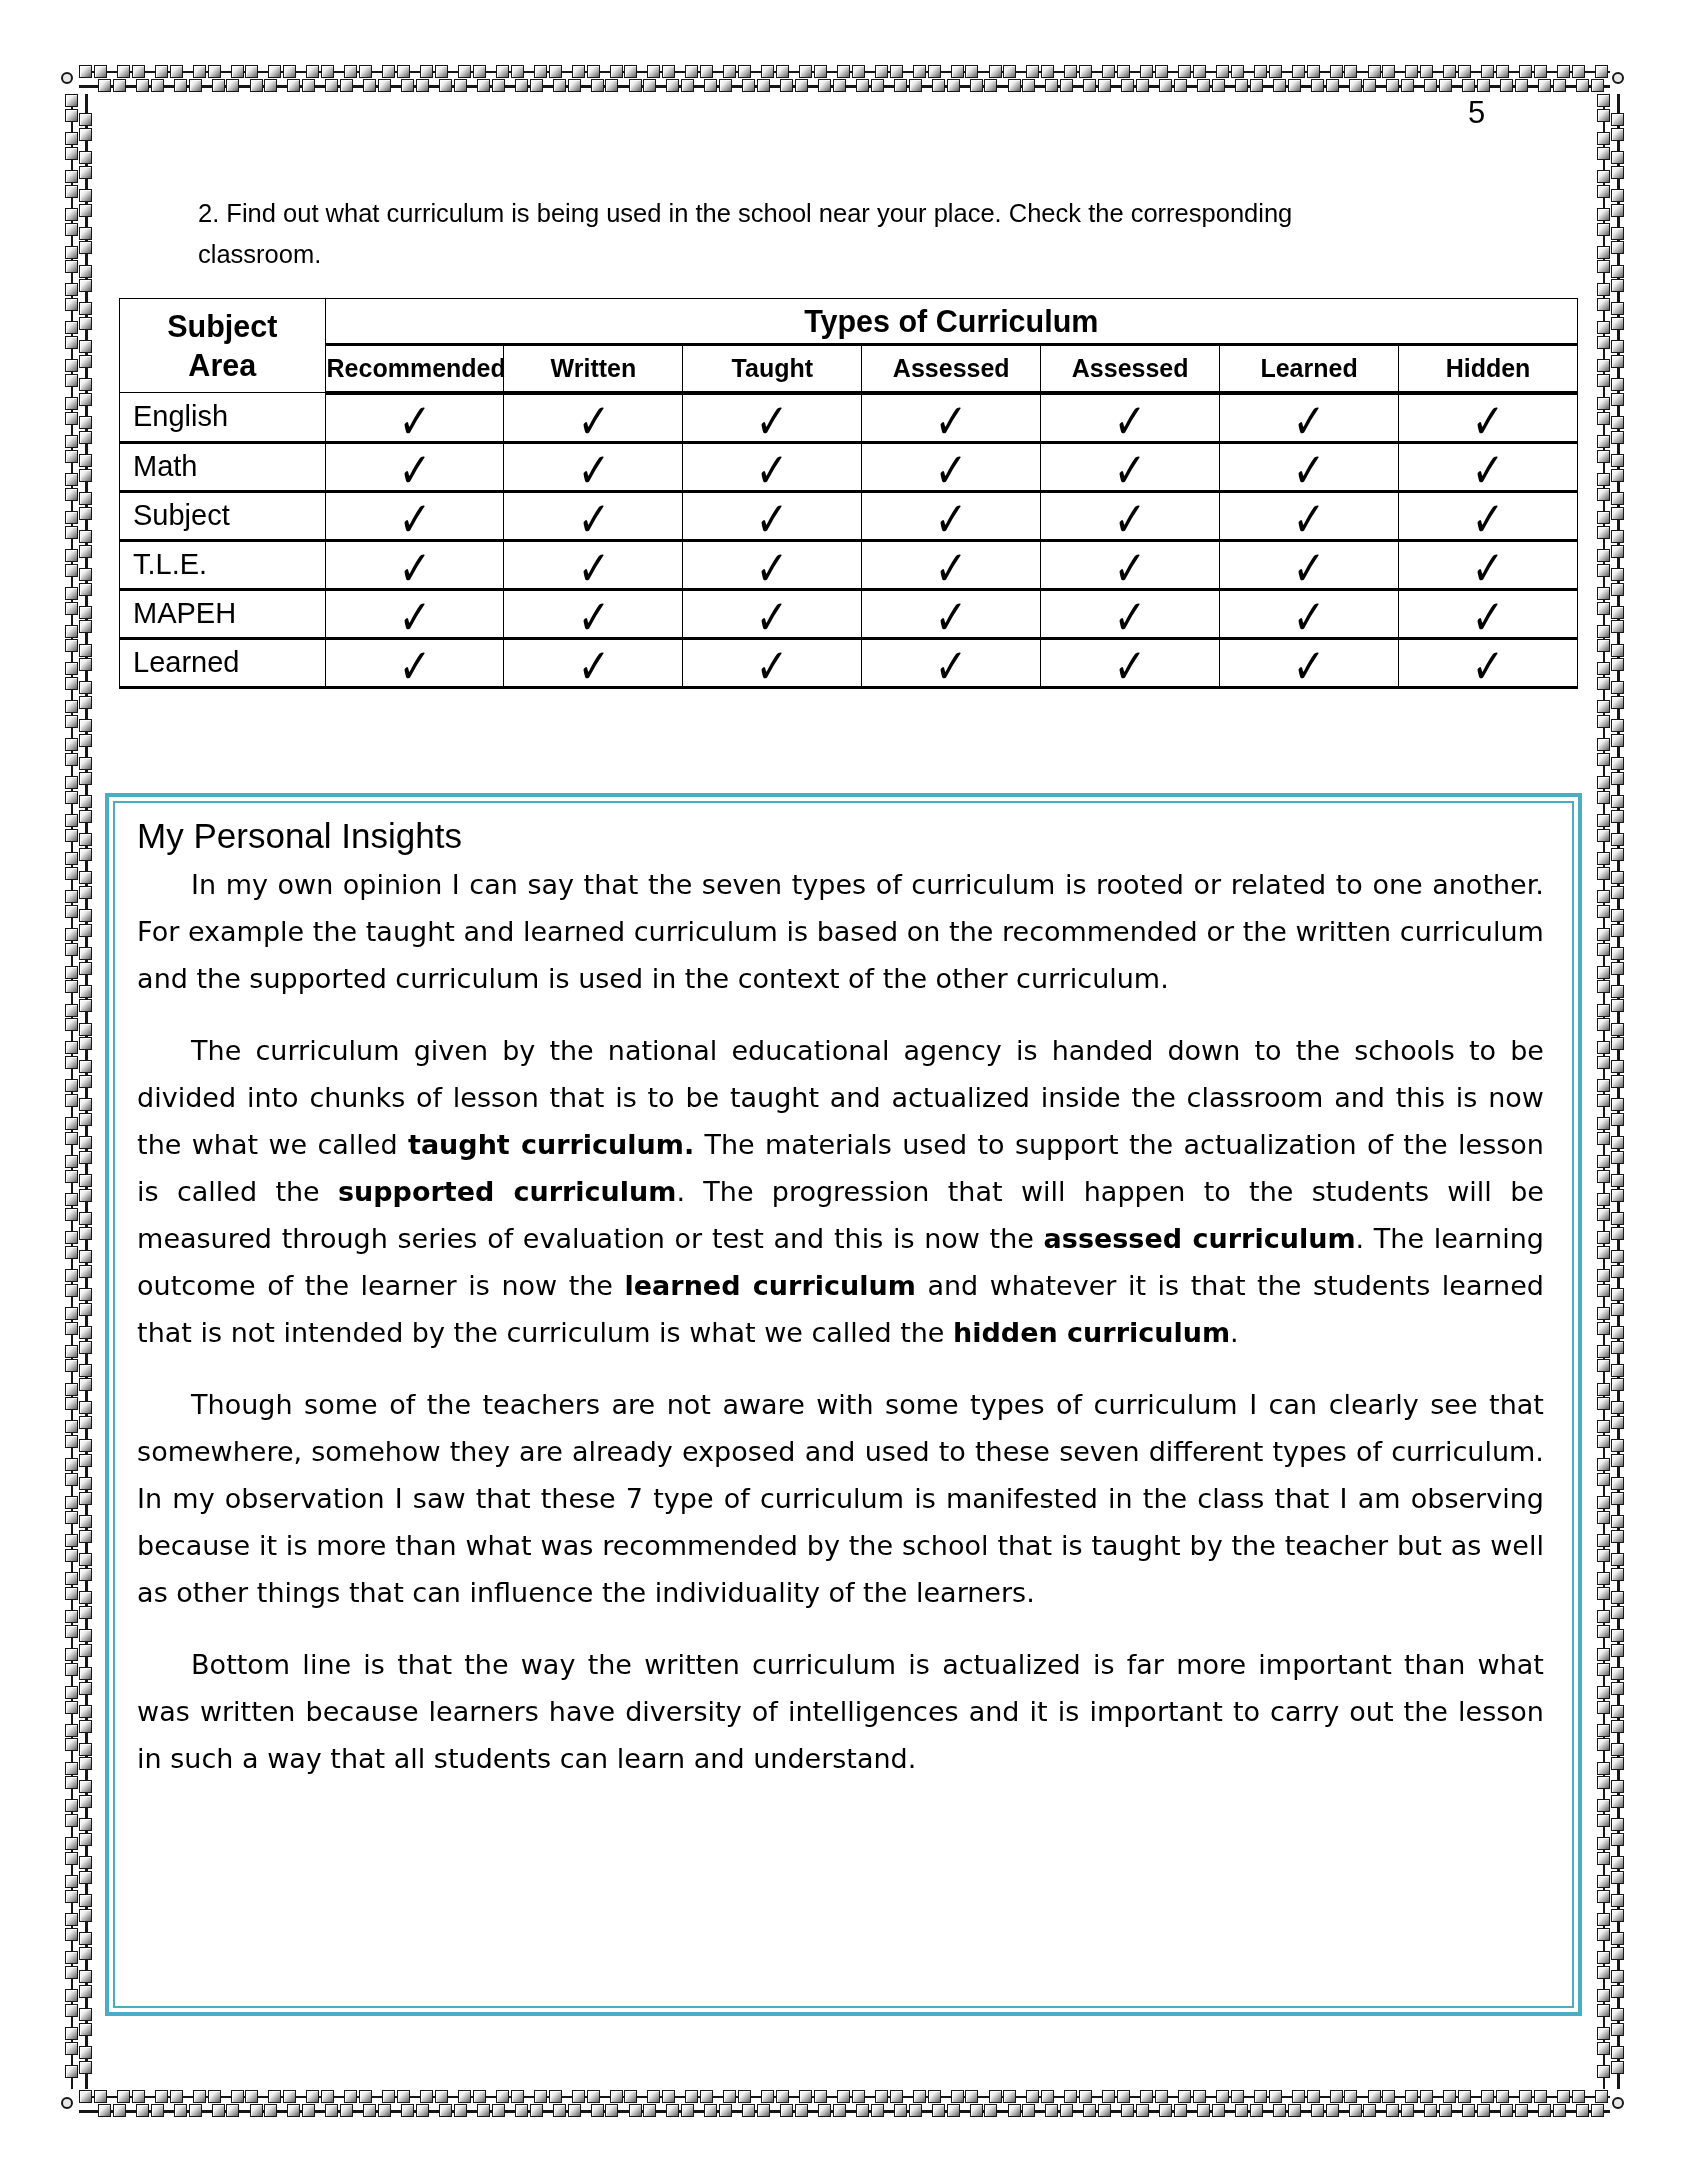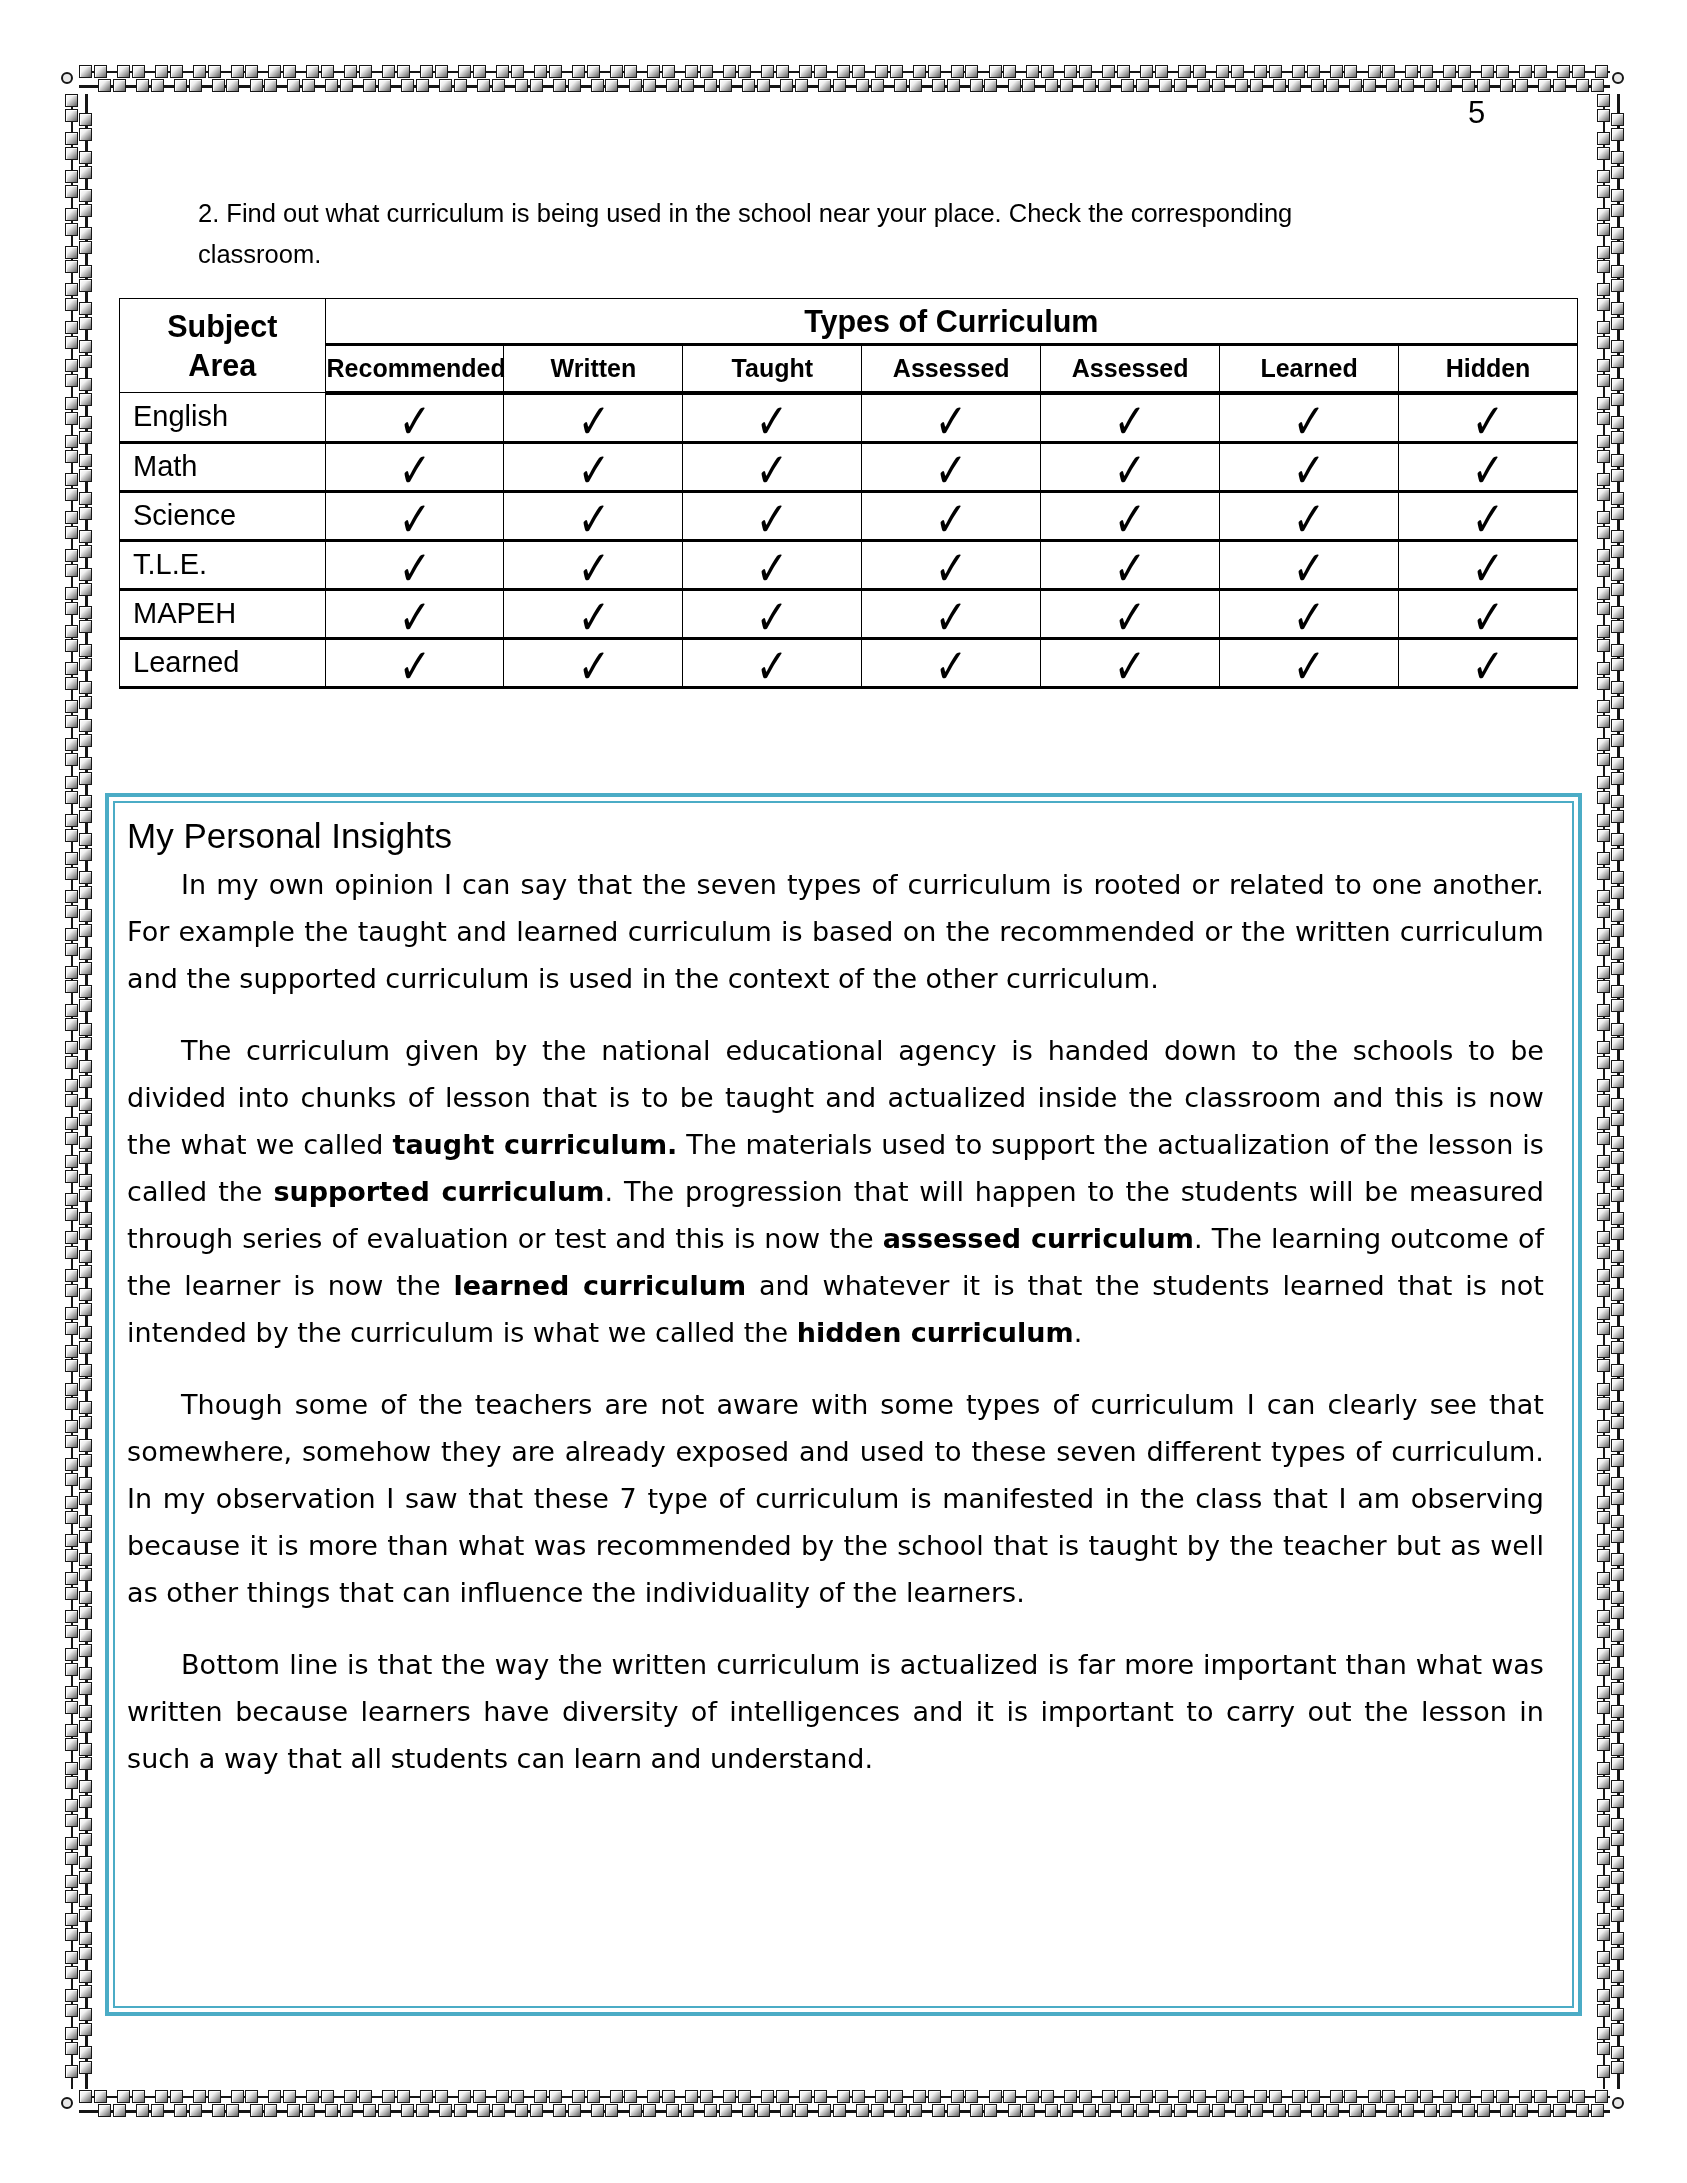--- a/index.html
+++ b/index.html
@@ -859,7 +859,7 @@
           <td class="check-cell"><span class="check">✓</span></td>
         </tr>
         <tr>
-          <td class="subject">Science</td>
+          <td class="subject">Subject</td>
           <td class="check-cell"><span class="check">✓</span></td>
           <td class="check-cell"><span class="check">✓</span></td>
           <td class="check-cell"><span class="check">✓</span></td>

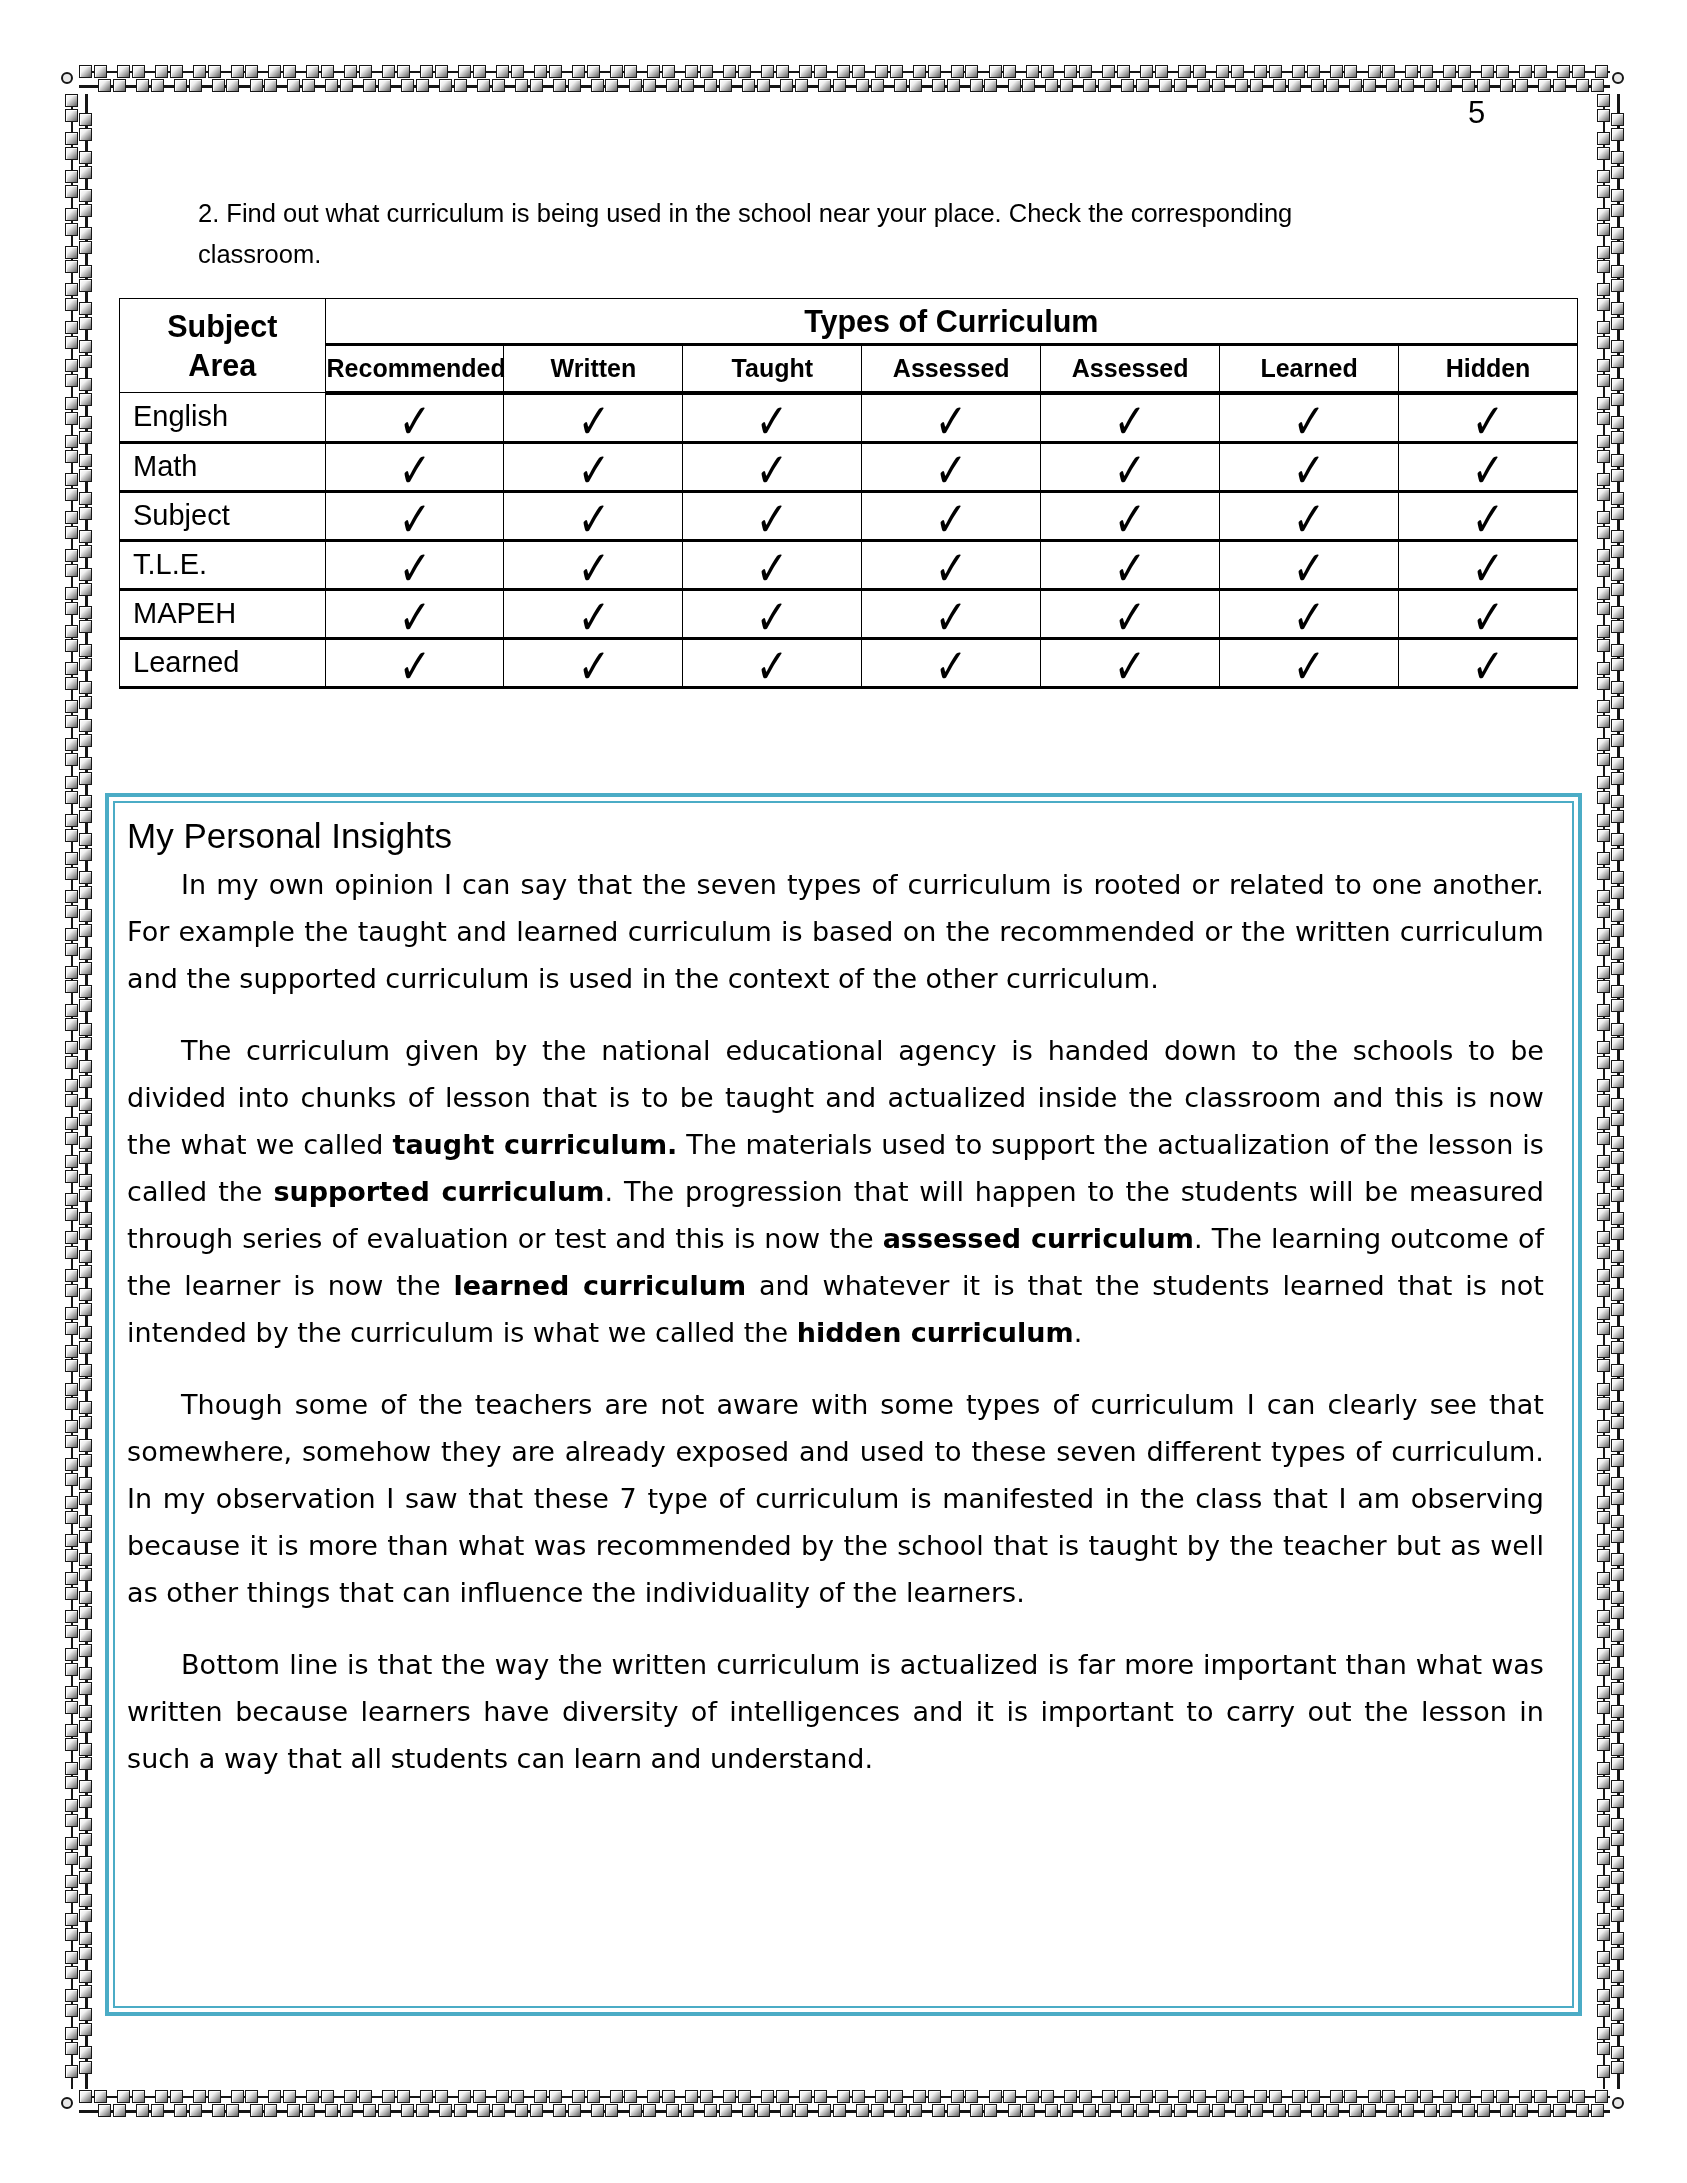--- a/index.html
+++ b/index.html
@@ -40,7 +40,7 @@
   .insights{position:absolute;left:105px;top:793px;width:1477px;height:1223px;box-sizing:border-box;
             border:4.1px solid var(--teal);padding:4.1px;background:#fff;}
   .insights-inner{width:100%;height:100%;box-sizing:border-box;border:2.5px solid var(--teal);
-                  padding:13px 28px 0 12px;overflow:hidden;}
+                  padding:13px 28px 0 22px;overflow:hidden;}
   .insights-title{margin:0 0 5px 0;font-size:35px;font-weight:normal;
                   font-family:"Liberation Sans",sans-serif;}
   .insight-para{margin:0 0 25px 0;font-family:"DejaVu Sans",sans-serif;font-size:27px;

